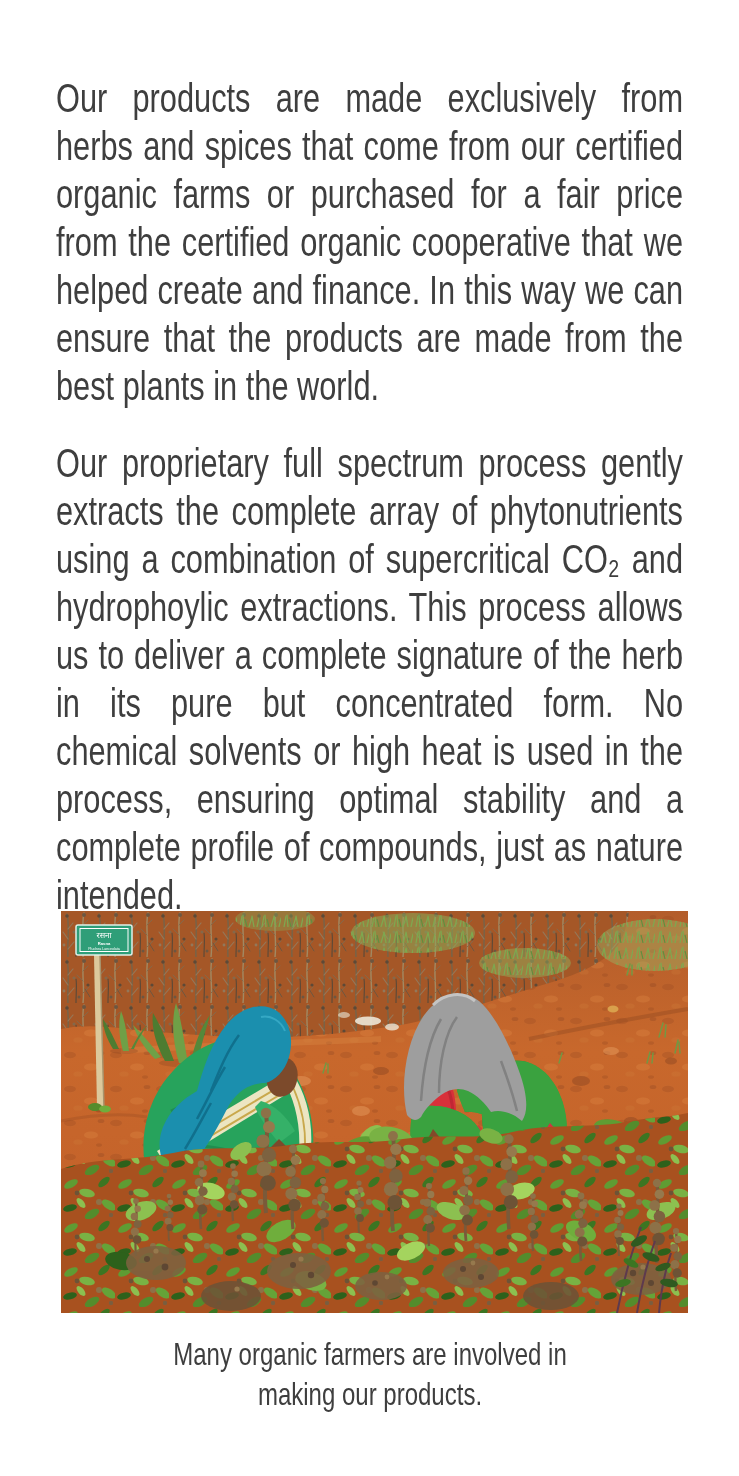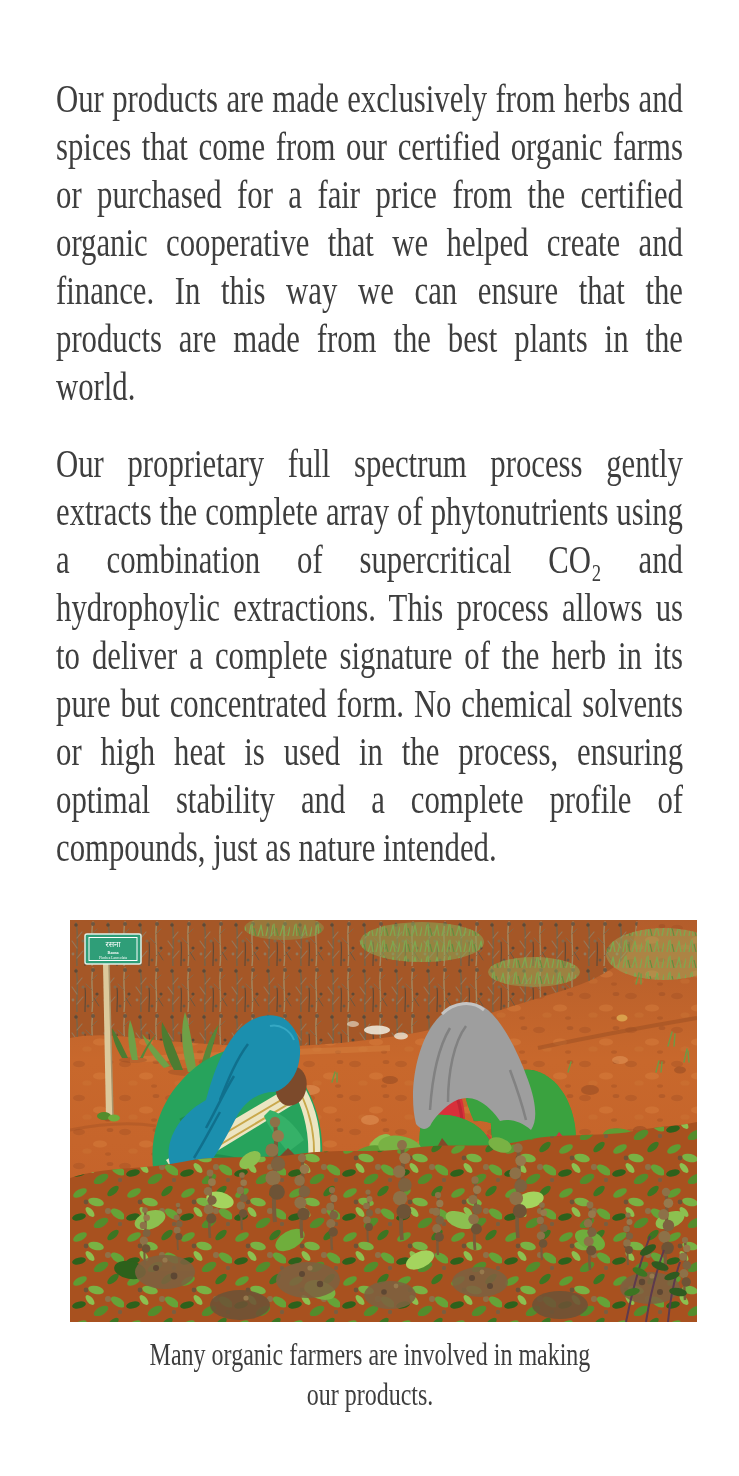--- a/index.html
+++ b/index.html
@@ -5,7 +5,7 @@
   html,body { margin:0; padding:0; background:#ffffff; }
   .page {
     position:relative; width:739px; height:1476px; background:#ffffff;
-    font-family:Liberation Serif, serif; color:#3e3e3e; overflow:hidden;
+    font-family:Liberation Sans, sans-serif; color:#3e3e3e; overflow:hidden;
   }
   .body-text {
     position:absolute; left:56px; width:836px; margin:0;

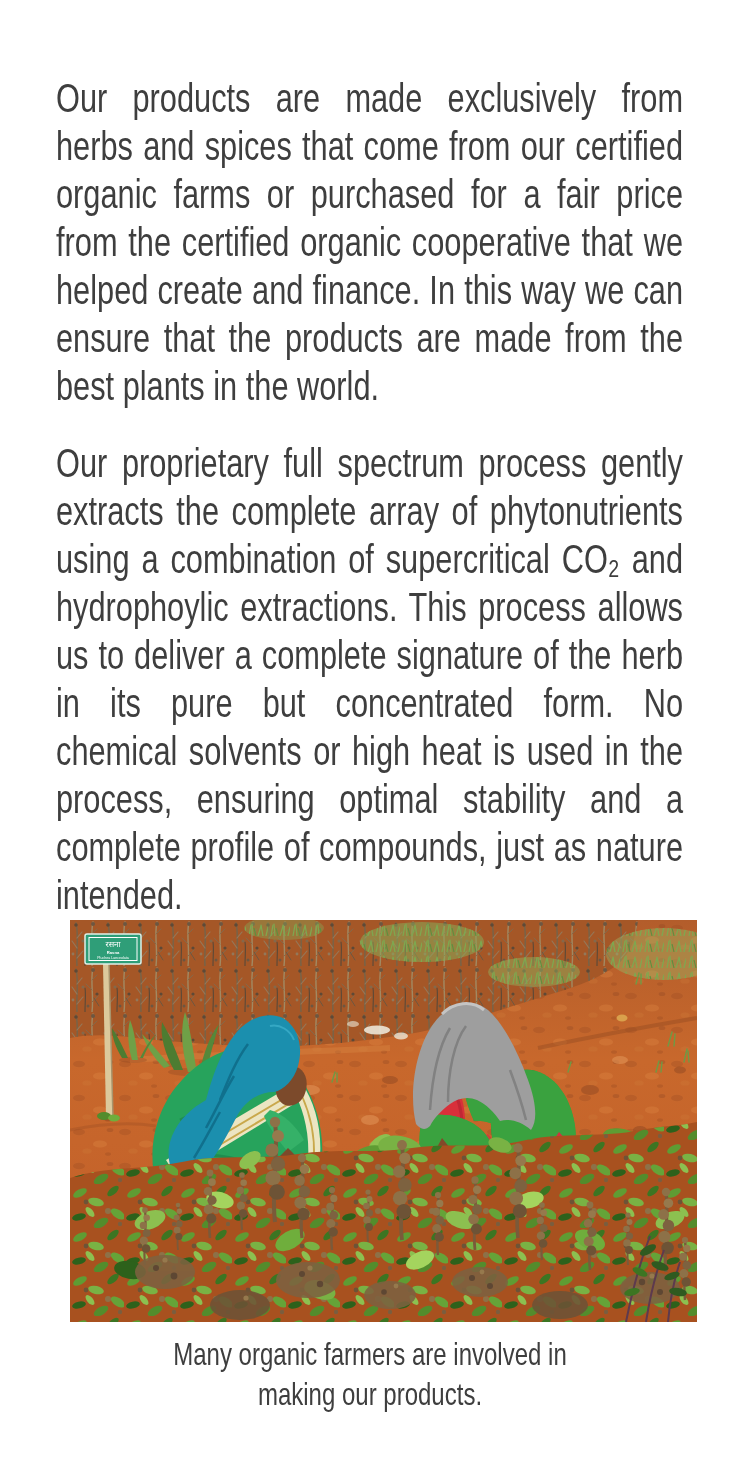--- a/index.html
+++ b/index.html
@@ -15,7 +15,7 @@
   .para1 { top:74px; }
   .para2 { top:439px; }
   .photo {
-    position:absolute; left:56px; top:906px; width:627px; height:402px; margin:14px;
+    position:absolute; left:56px; top:906px; width:627px; height:402px; margin:5px;
   }
   .photo svg { display:block; }
   .caption {

